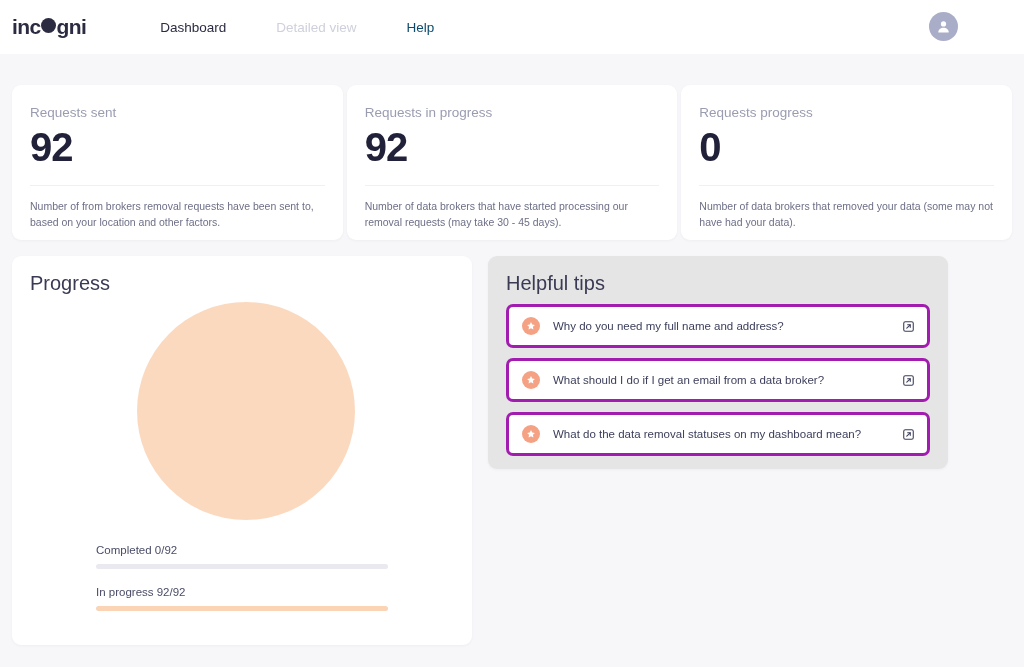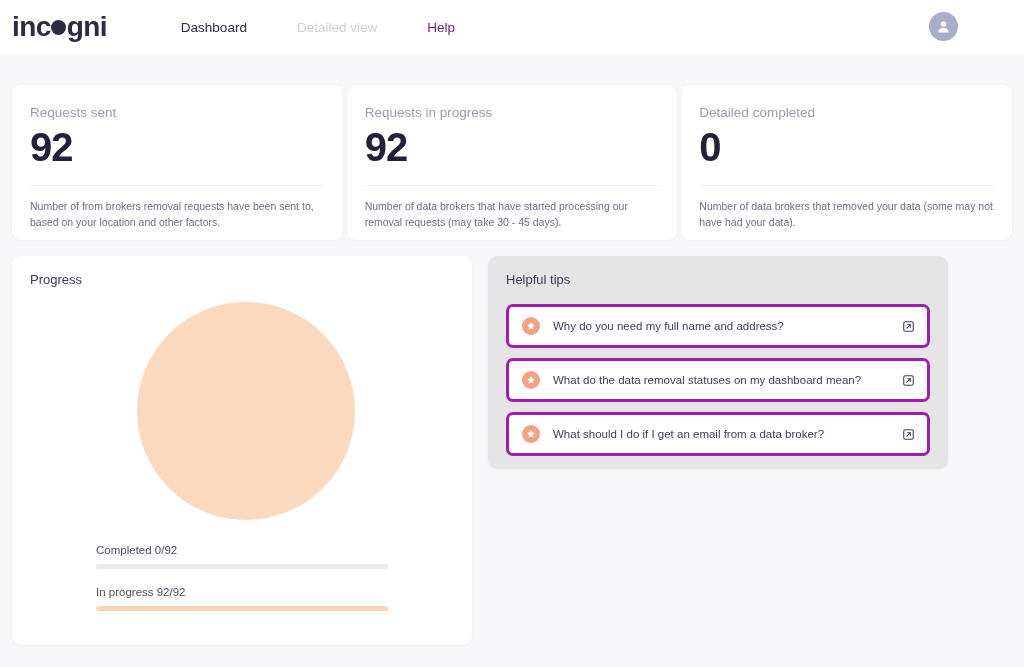--- a/index.html
+++ b/index.html
@@ -20,7 +20,7 @@
   }
   .logo {
     margin-left: 12px;
-    font-size: 28px;
+    font-size: 21px;
     font-weight: 700;
     letter-spacing: -0.6px;
     color: #2b2b42;

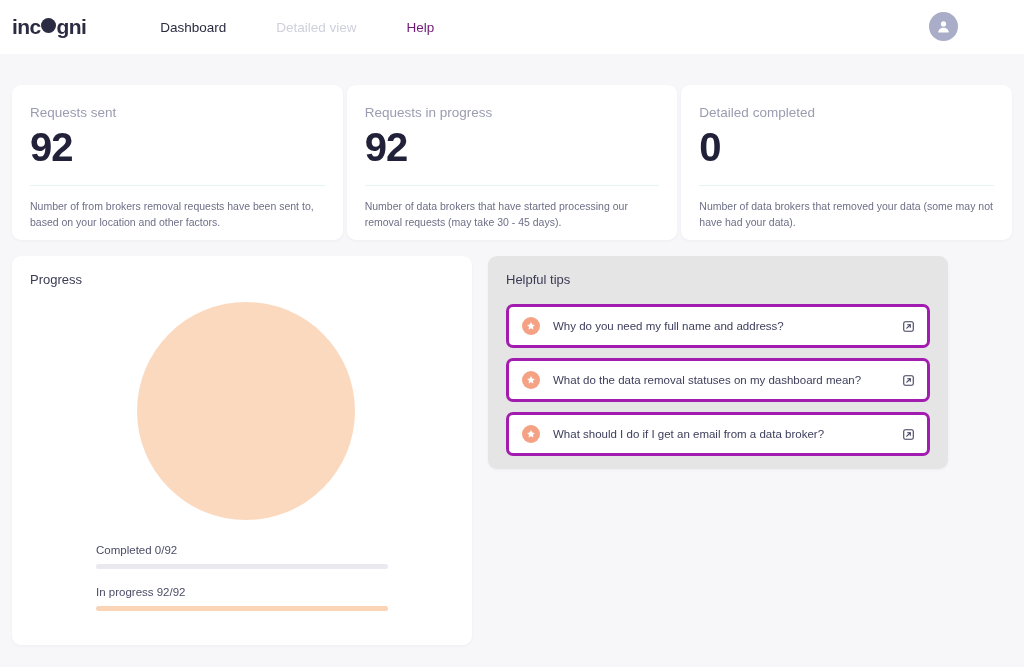--- a/index.html
+++ b/index.html
@@ -46,7 +46,7 @@
     white-space: nowrap;
   }
   .nav-link.active { color: #2b2b42; }
-  .nav-link.muted  { color: #701a75; }
+  .nav-link.muted  { color: #0c4a6e; }
 
   .avatar {
     position: absolute; right: 66px; top: 12px;

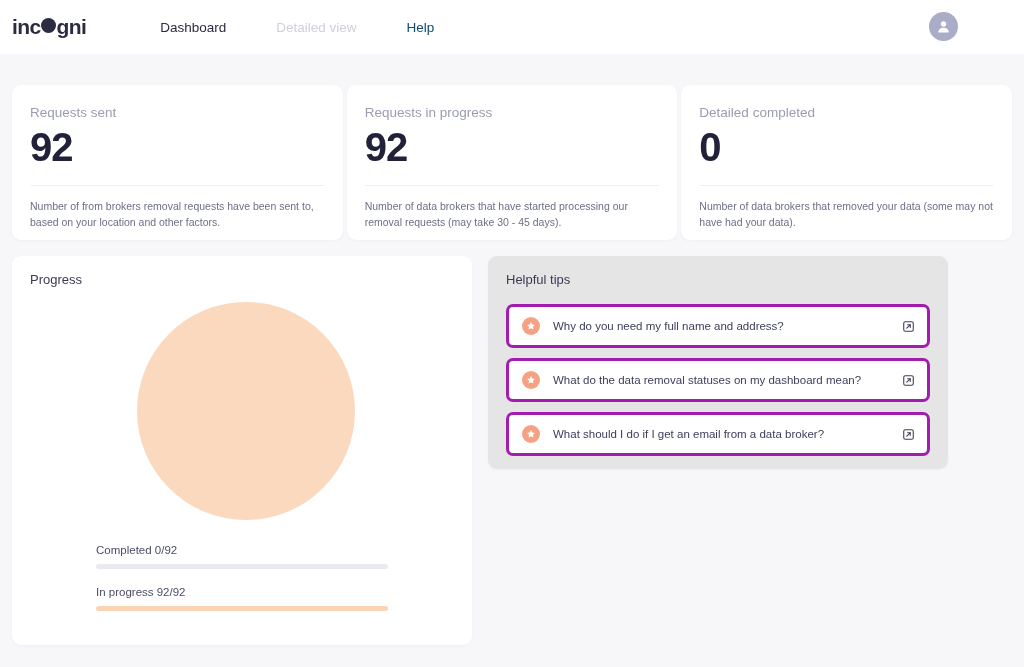--- a/index.html
+++ b/index.html
@@ -209,7 +209,7 @@
   </div>
 
   <div class="stat-card">
-    <div class="stat-label">Detailed completed</div>
+    <div class="stat-label">Requests progress</div>
     <div class="stat-value">0</div>
     <div class="stat-divider"></div>
     <div class="stat-desc">Number of data brokers that removed your data (some may not have had your data).</div>

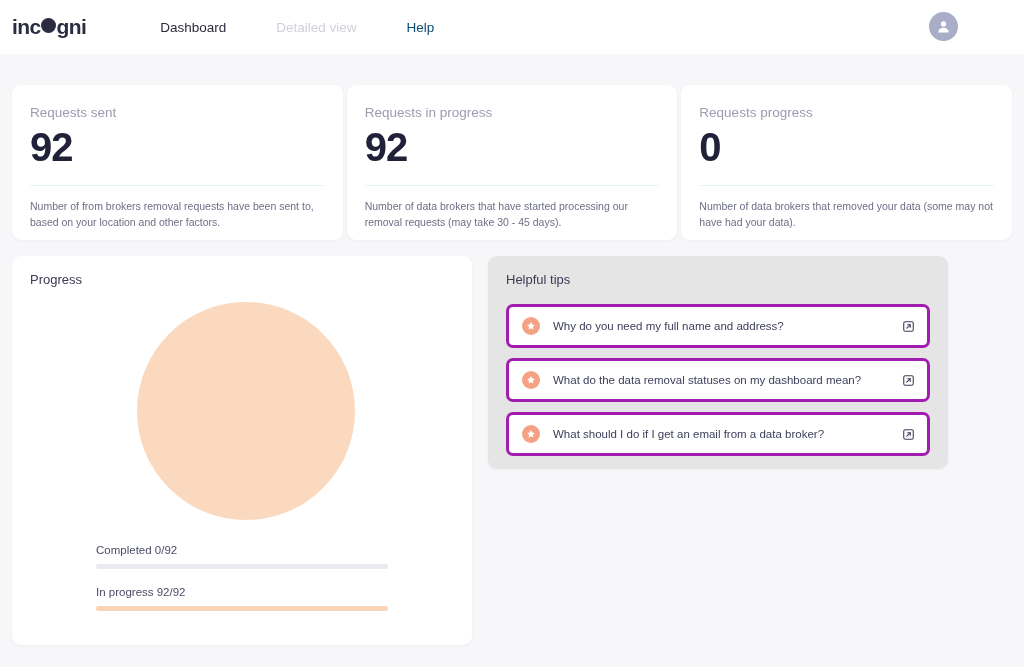--- a/index.html
+++ b/index.html
@@ -103,7 +103,7 @@
     box-shadow: 0 1px 3px rgba(40,40,70,0.045);
   }
   .panel-title {
-    font-size: 13px;
+    font-size: 20px;
     color: #3a3a55;
     position: absolute; left: 18px; top: 16px; text-align: center;
   }

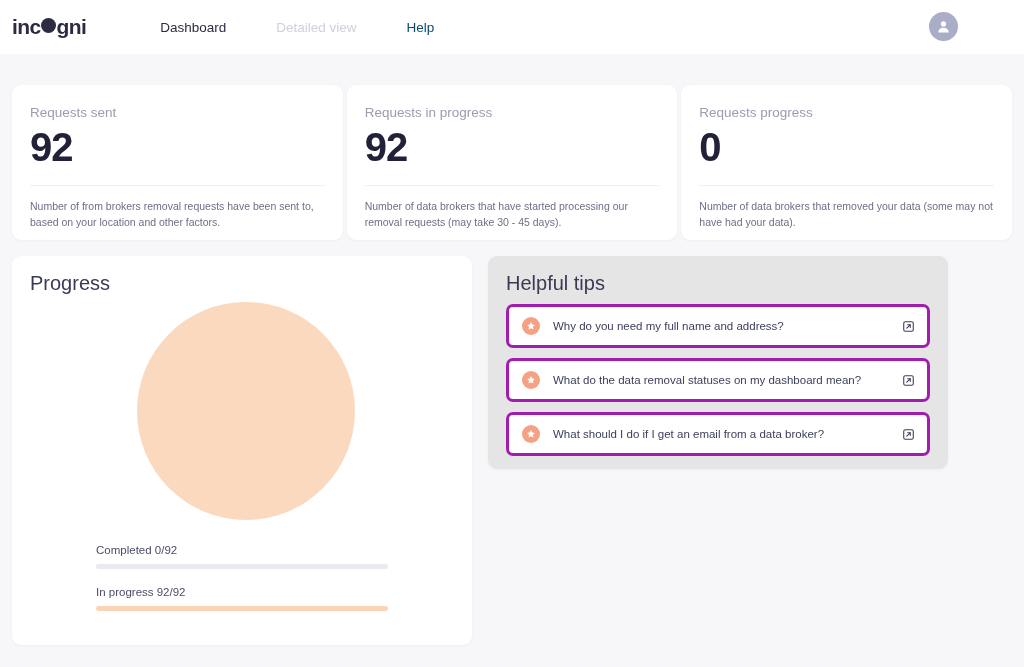--- a/index.html
+++ b/index.html
@@ -265,6 +265,22 @@
           <path d="M12 2.6l2.9 5.9 6.5.95-4.7 4.6 1.1 6.5-5.8-3.05-5.8 3.05 1.1-6.5-4.7-4.6 6.5-.95z" fill="#ffffff"></path>
         </svg>
       </span>
+      <span class="tip-text">What should I do if I get an email from a data broker?</span>
+      <span class="tip-ext">
+        <svg width="13" height="13" viewBox="0 0 24 24" fill="none" stroke="#3c3e5b" stroke-width="2" stroke-linecap="round" stroke-linejoin="round" aria-hidden="true">
+          <rect x="3.2" y="3.2" width="17.6" height="17.6" rx="3"></rect>
+          <path d="M8.8 15.2L15.2 8.8"></path>
+          <path d="M10.4 8.8h4.8v4.8"></path>
+        </svg>
+      </span>
+    </div>
+
+    <div class="tip-row">
+      <span class="tip-star">
+        <svg width="10" height="10" viewBox="0 0 24 24" aria-hidden="true">
+          <path d="M12 2.6l2.9 5.9 6.5.95-4.7 4.6 1.1 6.5-5.8-3.05-5.8 3.05 1.1-6.5-4.7-4.6 6.5-.95z" fill="#ffffff"></path>
+        </svg>
+      </span>
       <span class="tip-text">What do the data removal statuses on my dashboard mean?</span>
       <span class="tip-ext">
         <svg width="13" height="13" viewBox="0 0 24 24" fill="none" stroke="#3c3e5b" stroke-width="2" stroke-linecap="round" stroke-linejoin="round" aria-hidden="true">
@@ -275,22 +291,6 @@
       </span>
     </div>
 
-    <div class="tip-row">
-      <span class="tip-star">
-        <svg width="10" height="10" viewBox="0 0 24 24" aria-hidden="true">
-          <path d="M12 2.6l2.9 5.9 6.5.95-4.7 4.6 1.1 6.5-5.8-3.05-5.8 3.05 1.1-6.5-4.7-4.6 6.5-.95z" fill="#ffffff"></path>
-        </svg>
-      </span>
-      <span class="tip-text">What should I do if I get an email from a data broker?</span>
-      <span class="tip-ext">
-        <svg width="13" height="13" viewBox="0 0 24 24" fill="none" stroke="#3c3e5b" stroke-width="2" stroke-linecap="round" stroke-linejoin="round" aria-hidden="true">
-          <rect x="3.2" y="3.2" width="17.6" height="17.6" rx="3"></rect>
-          <path d="M8.8 15.2L15.2 8.8"></path>
-          <path d="M10.4 8.8h4.8v4.8"></path>
-        </svg>
-      </span>
-    </div>
-
   </div>
 </div>
 

